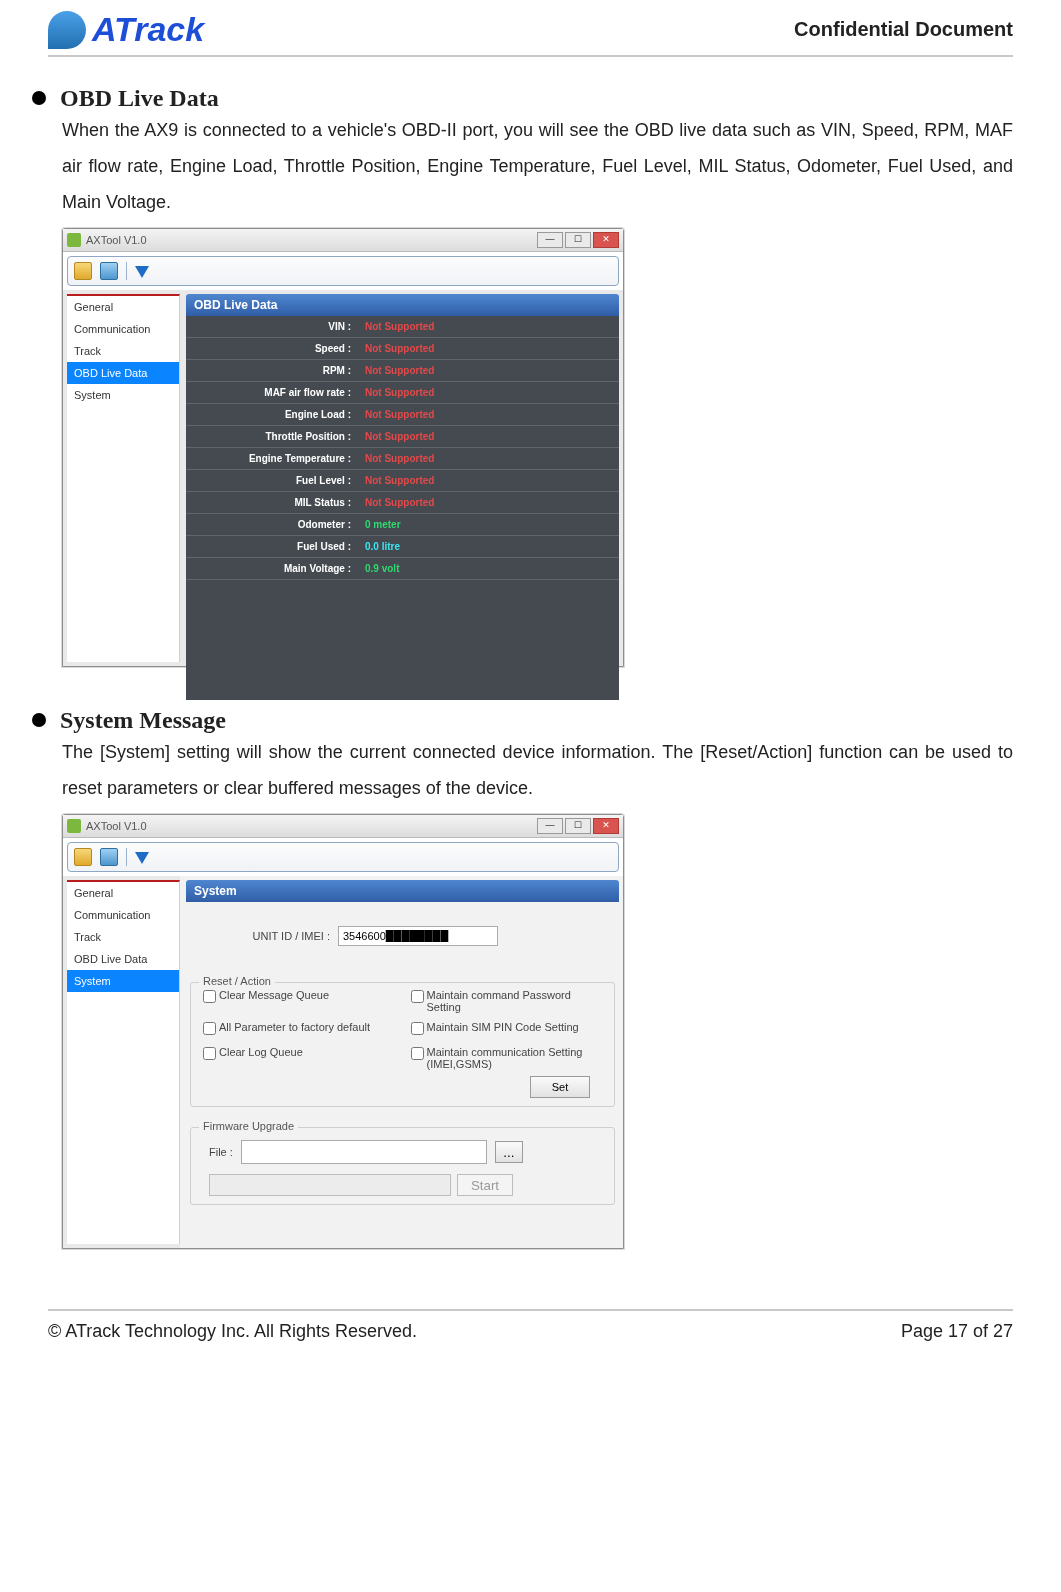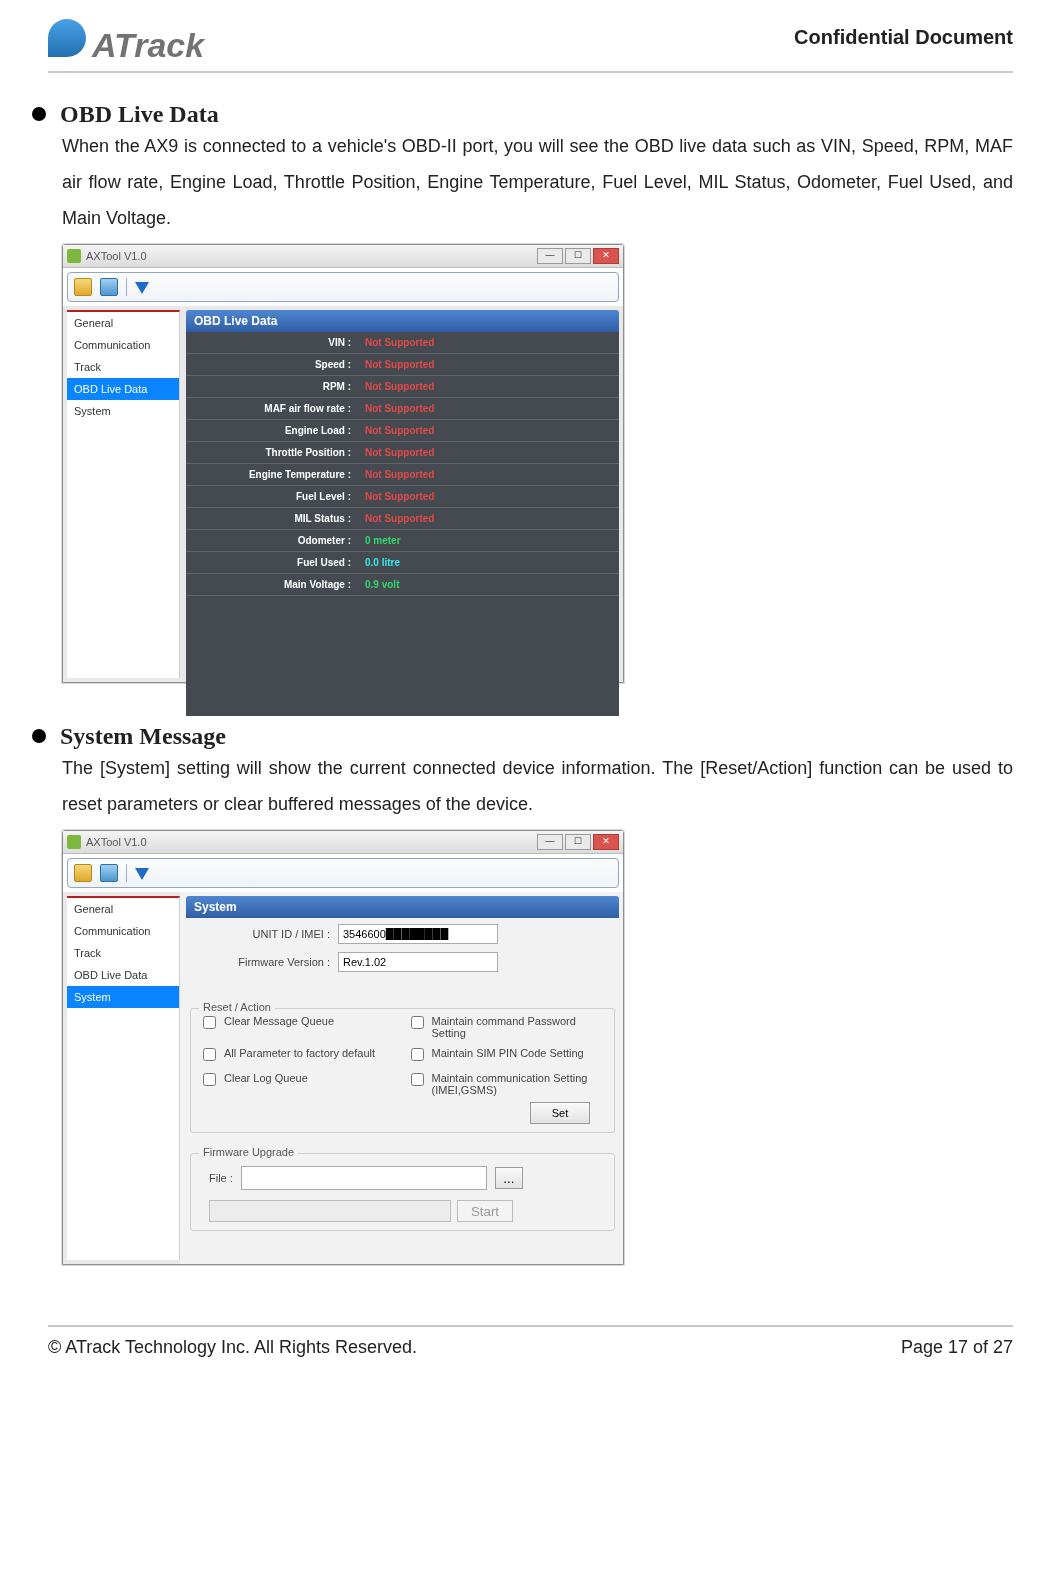--- a/index.html
+++ b/index.html
@@ -39,8 +39,7 @@
     font-size: 34px;
     font-weight: bold;
     font-style: italic;
-    color: #737373;
-    margin-top: 16px;
+    color: #1d4ed8;
   }
   .conf {
     font-weight: bold;

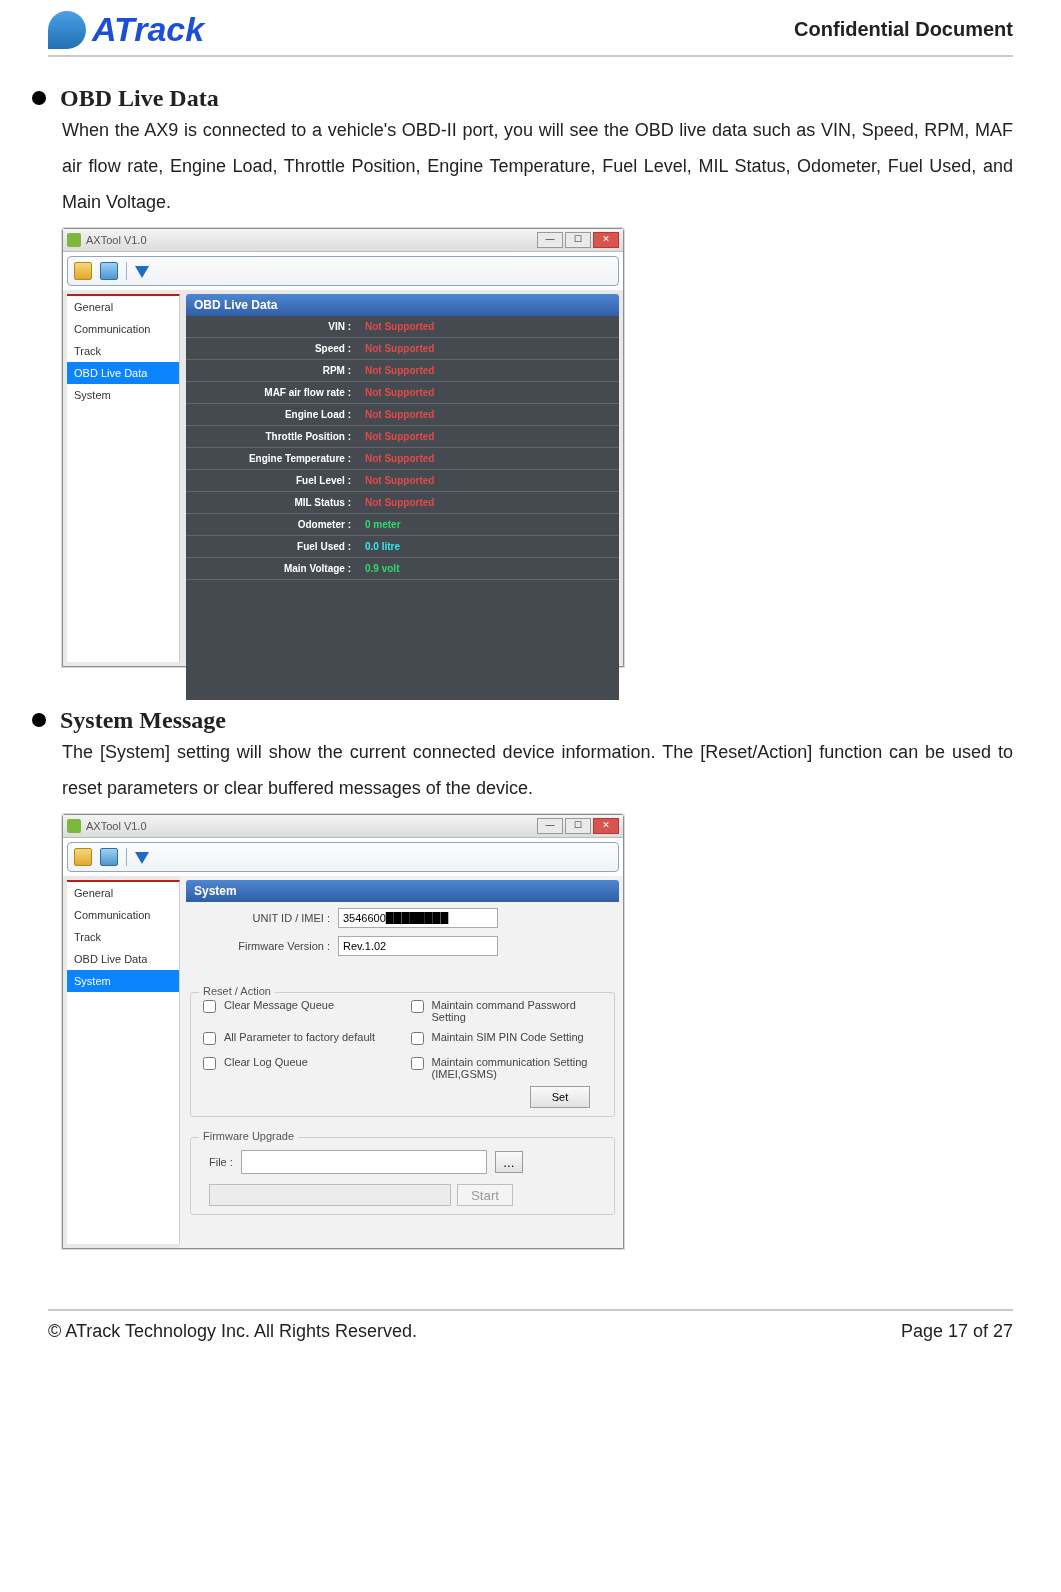--- a/index.html
+++ b/index.html
@@ -188,7 +188,7 @@
   .obd-empty { background:#444a50; height:120px;}
   
   .sys-main { background:#f2f2f2; }
-  .sys-rows { padding: 6px 4px 8px 4px; background:#f2f2f2;}
+  .sys-rows { padding: 24px 4px 8px 4px; background:#f2f2f2;}
   .sys-row { display:flex; align-items:center; margin-bottom:8px; font-size:11px; color:#444;}
   .sys-row .lab { width:140px; text-align:right; padding-right:8px;}
   .sys-row input[type=text] {

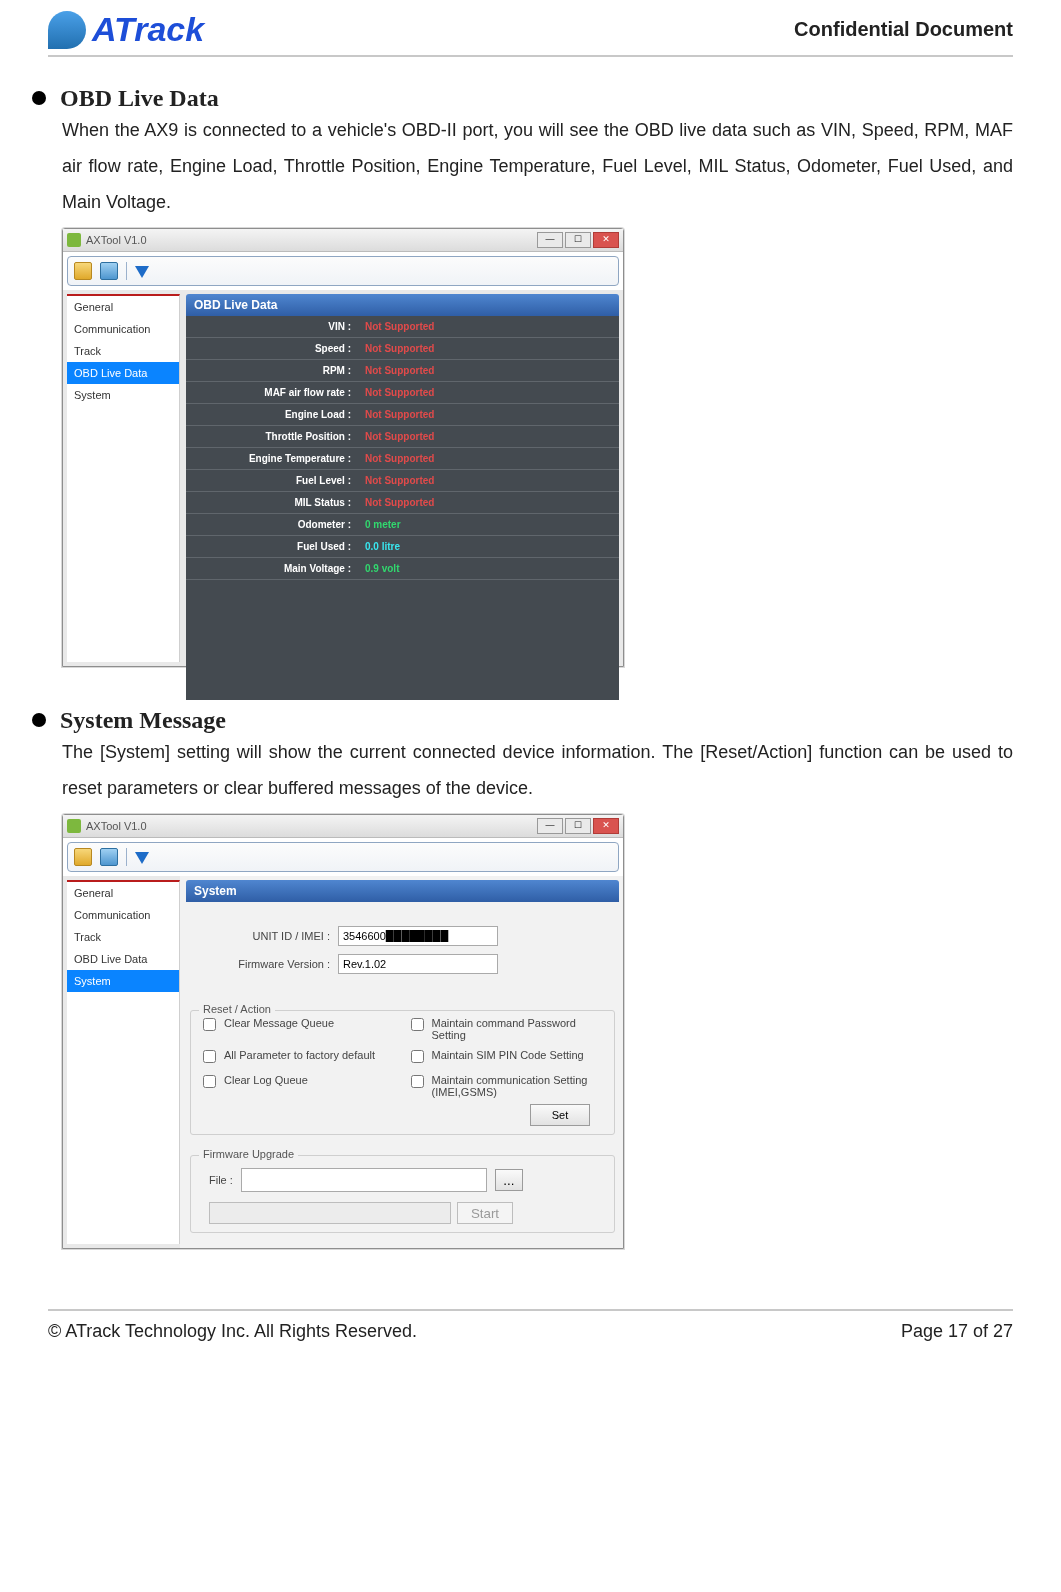--- a/index.html
+++ b/index.html
@@ -358,10 +358,6 @@
             <div class="lab">UNIT ID / IMEI :</div>
             <input type="text" readonly="" value="3546600████████" style="">
           </div>
-          <div class="sys-row">
-            <div class="lab">Firmware Version :</div>
-            <input type="text" readonly="" value="Rev.1.02" style="">
-          </div>
         </div>
 
         <div class="gbox">

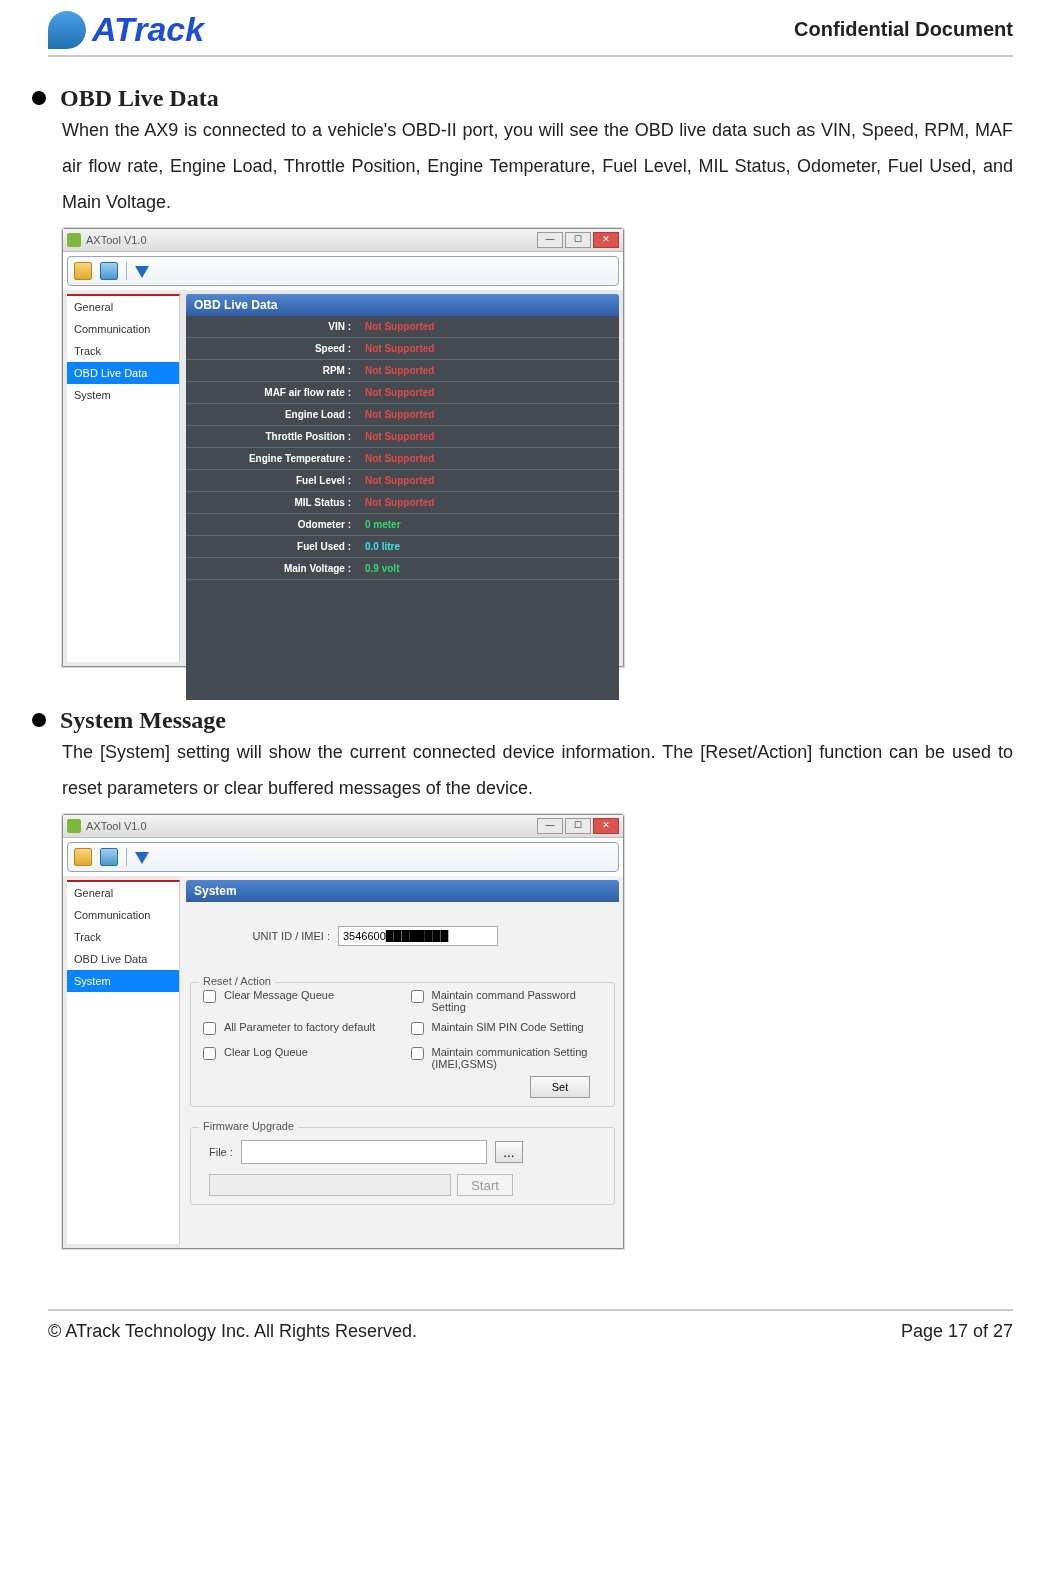--- a/index.html
+++ b/index.html
@@ -201,7 +201,7 @@
   }
   .gbox .legend { position:absolute; top:-8px; left:8px; background:#f2f2f2; padding:0 4px; font-size:11px; color:#555;}
   .chk-grid { display:grid; grid-template-columns: 1fr 1fr; gap:8px 8px; font-size:11px; color:#444; margin-bottom:6px;}
-  .chk { display:flex; align-items:flex-start; gap:5px;}
+  .chk { display:flex; align-items:flex-start; }
   .chk input { margin-top:1px;}
   .set-btn-row { display:flex; justify-content:flex-end; padding-right:16px;}
   .btn {

